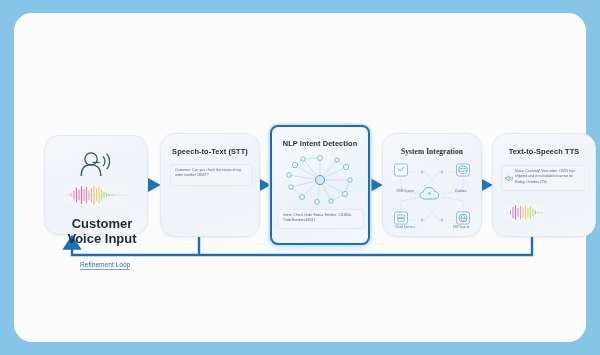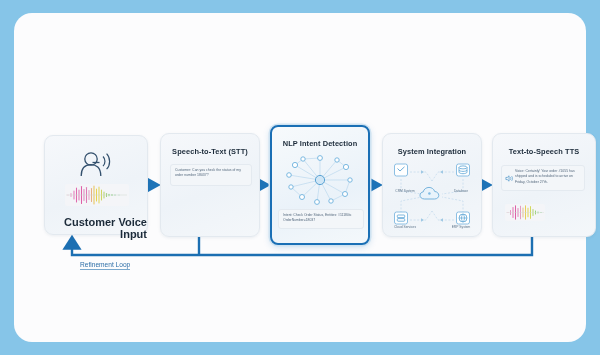--- a/index.html
+++ b/index.html
@@ -40,7 +40,7 @@
     position: absolute;
     background: linear-gradient(160deg, #f6f8fb 0%, #eef3f8 55%, #f4f7fa 100%);
     border: 1px solid #e3e9ef;
-    border-radius: 9px;
+    border-radius: 15px;
     box-shadow: 0 1px 3px rgba(80, 110, 140, 0.10);
     box-sizing: border-box;
   }

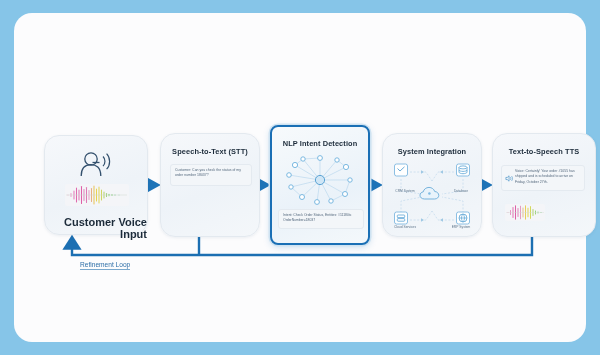--- a/index.html
+++ b/index.html
@@ -116,7 +116,7 @@
   #quote-nlp { left: 6px; top: 82px; width: 86px; height: 20px; font-size: 3.4px; }
 
   
-  #card-sys { left: 368px; top: 120px; width: 100px; height: 104px; }
+  #card-sys { left: 368px; top: 120px; width: 100px; height: 104px; font-family: Liberation Serif, serif; }
   #title-sys { top: 13px; }
   #sys-graphic { position: absolute; left: 50%; top: 27px; transform: translateX(-50%); }
 

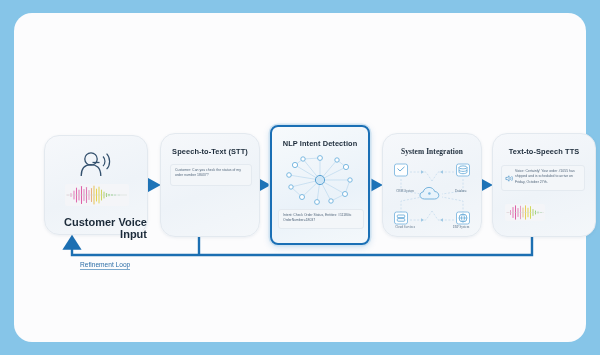--- a/index.html
+++ b/index.html
@@ -65,8 +65,8 @@
     position: absolute;
     left: 12px;
     right: 0;
-    text-align: right;
-    font-size: 11px;
+    text-align: center;
+    font-size: 13px;
     font-weight: bold;
     color: #1c2b3a;
   }

